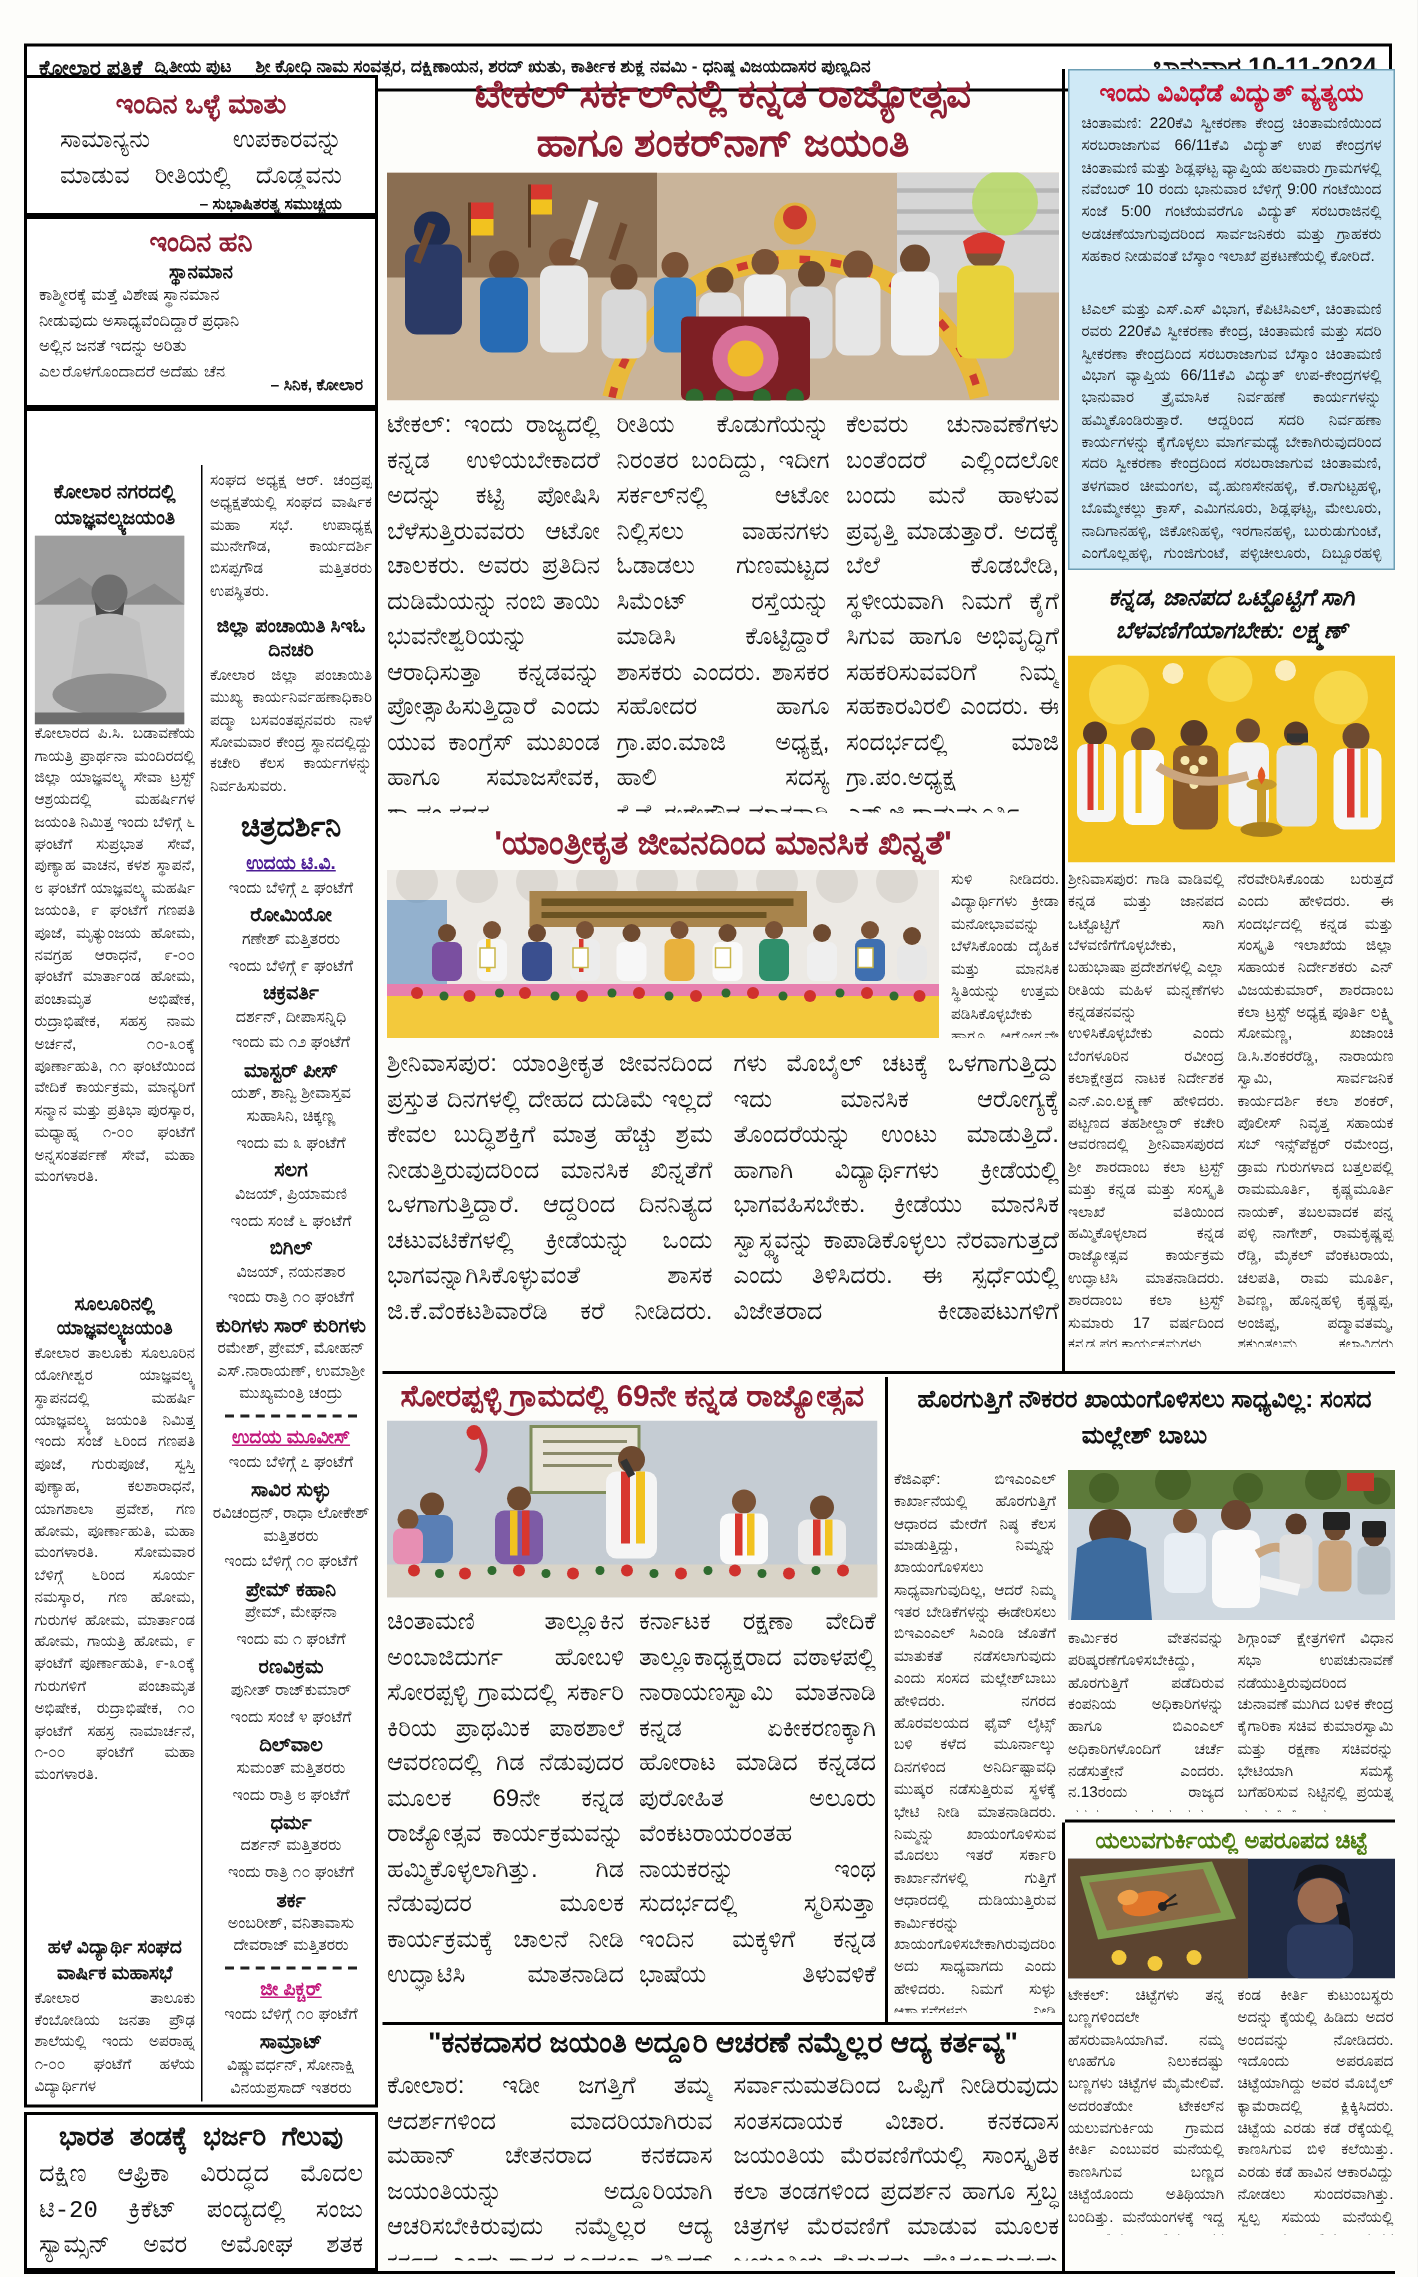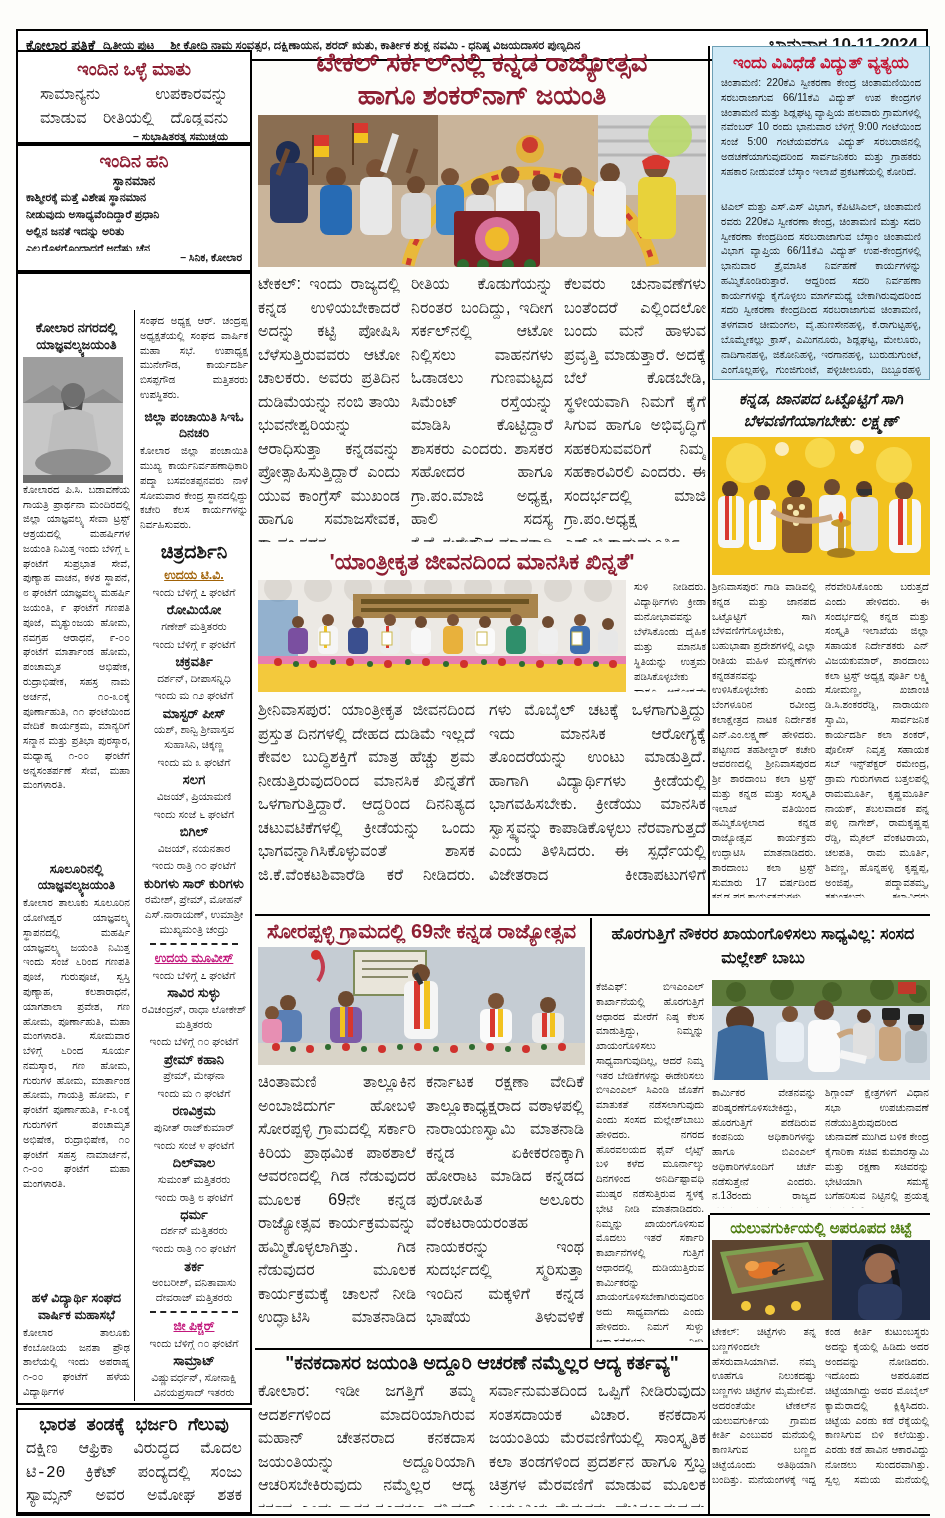--- a/index.html
+++ b/index.html
@@ -68,7 +68,7 @@
   <div class="abs box" style="left:16px;top:144px;width:236px;height:128px;padding:3px 8px;box-sizing:border-box;">
     <div class="sec-title maroon" style="margin:2px 0;">ಇಂದಿನ ಹನಿ</div>
     <div class="center b" style="font-size:12.5px;">ಸ್ಥಾನಮಾನ</div>
-    <div class="poem" style="height:62px;overflow:hidden;font-weight:bold;">ಕಾಶ್ಮೀರಕ್ಕೆ ಮತ್ತೆ ವಿಶೇಷ ಸ್ಥಾನಮಾನ
+    <div class="poem" style="height:62px;overflow:hidden;">ಕಾಶ್ಮೀರಕ್ಕೆ ಮತ್ತೆ ವಿಶೇಷ ಸ್ಥಾನಮಾನ
 ನೀಡುವುದು ಅಸಾಧ್ಯವೆಂದಿದ್ದಾರೆ ಪ್ರಧಾನಿ
 ಅಲ್ಲಿನ ಜನತೆ ಇದನ್ನು ಅರಿತು
 ಎಲ್ಲರೊಳಗೊಂದಾದರೆ ಅದೆಷ್ಟು ಚೆನ್ನ</div>

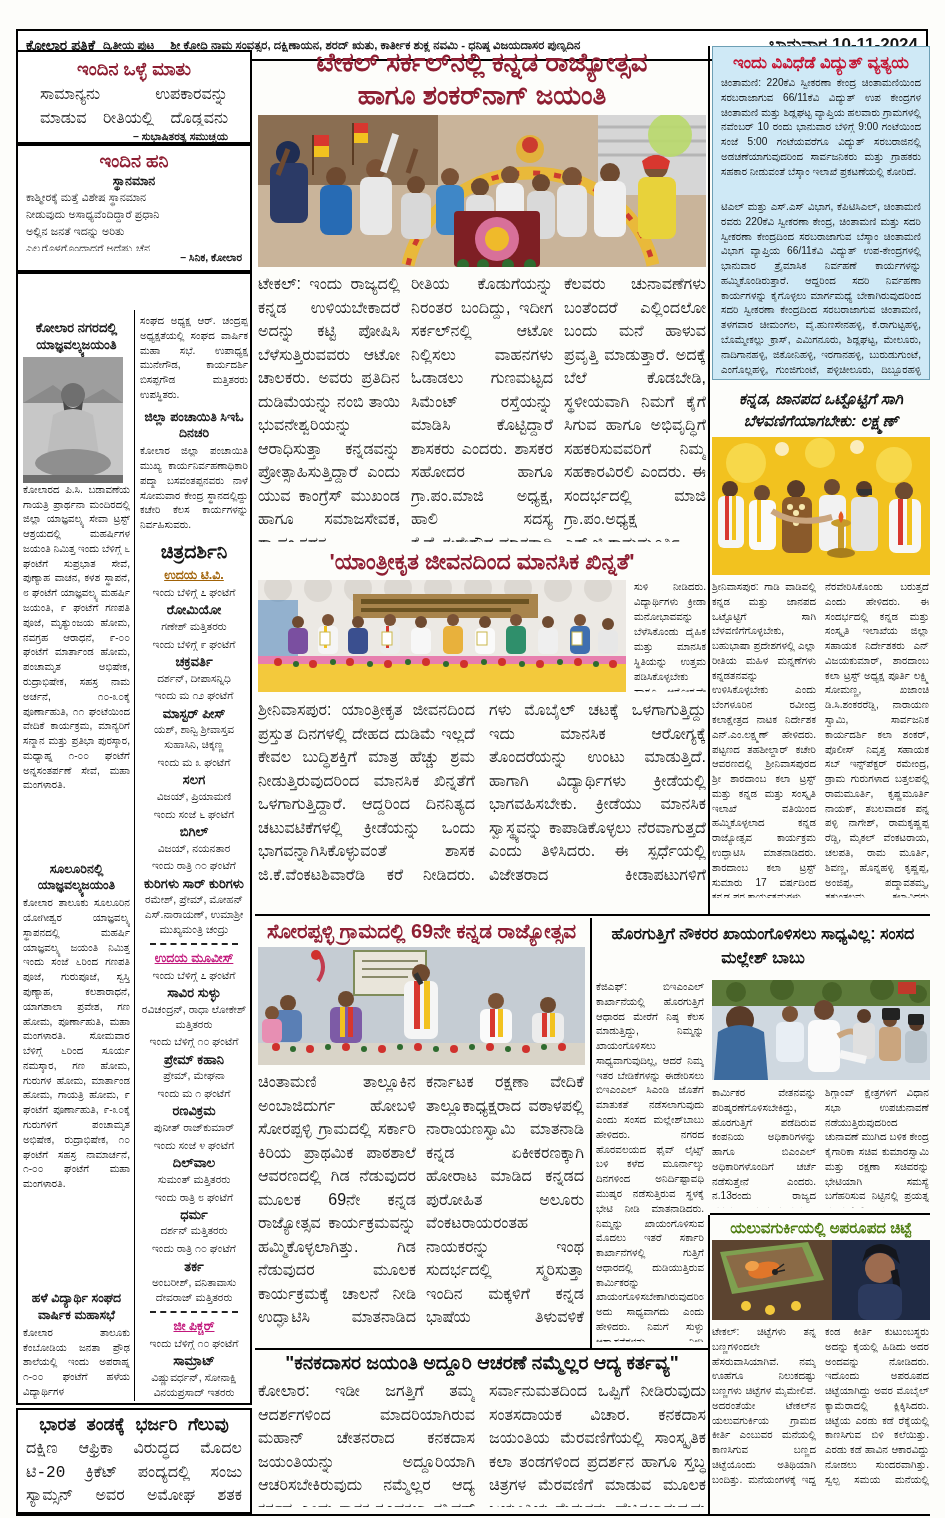--- a/index.html
+++ b/index.html
@@ -28,7 +28,7 @@
   .subhead{font-weight:bold;font-size:12.5px;text-align:center;margin:6px 0 3px;line-height:1.3;}
   .tv-title{font-weight:bold;font-size:19px;text-align:center;margin:8px 0 3px;}
   .tv-channel{font-weight:bold;font-size:12.5px;text-align:center;text-decoration:underline;margin:5px 0 2px;}
-  .ch-red{color:#a16207;}
+  .ch-red{color:#4c1d95;}
   .ch-pink{color:#c2187c;}
   .tv-time{font-size:10.6px;text-align:center;line-height:1.45;}
   .tv-movie{font-weight:bold;font-size:13px;text-align:center;line-height:1.35;margin-top:1px;}

